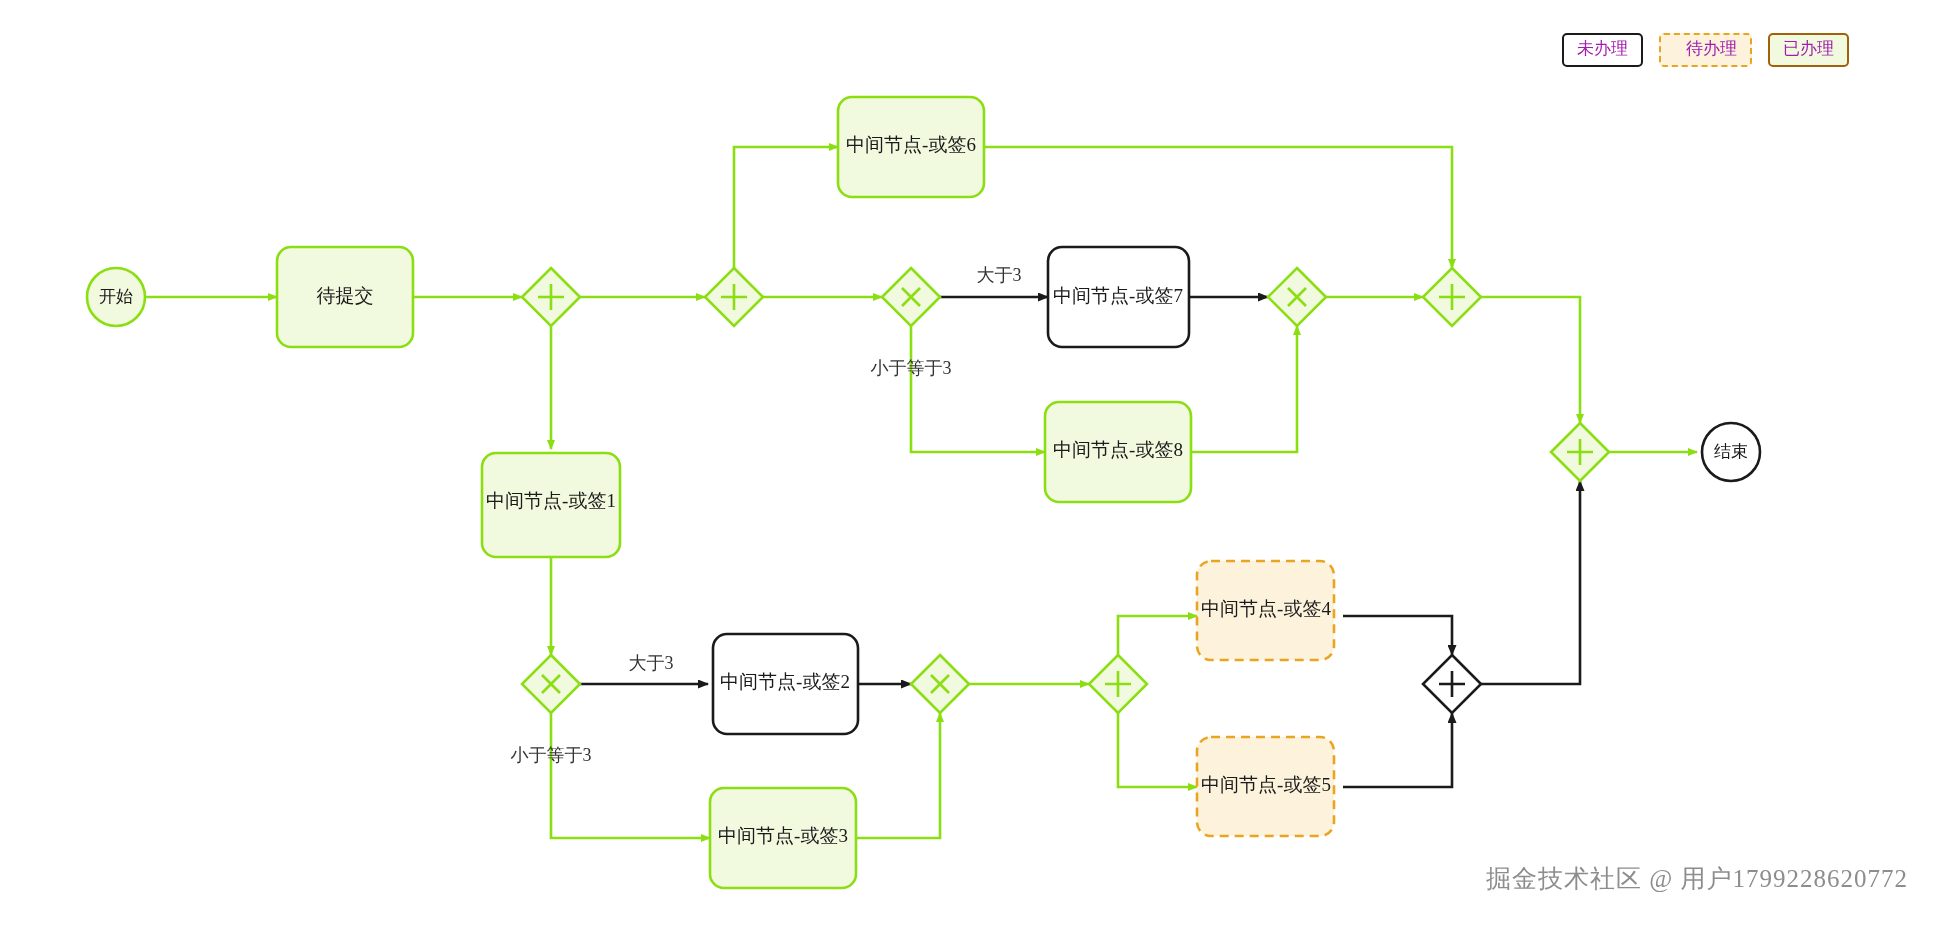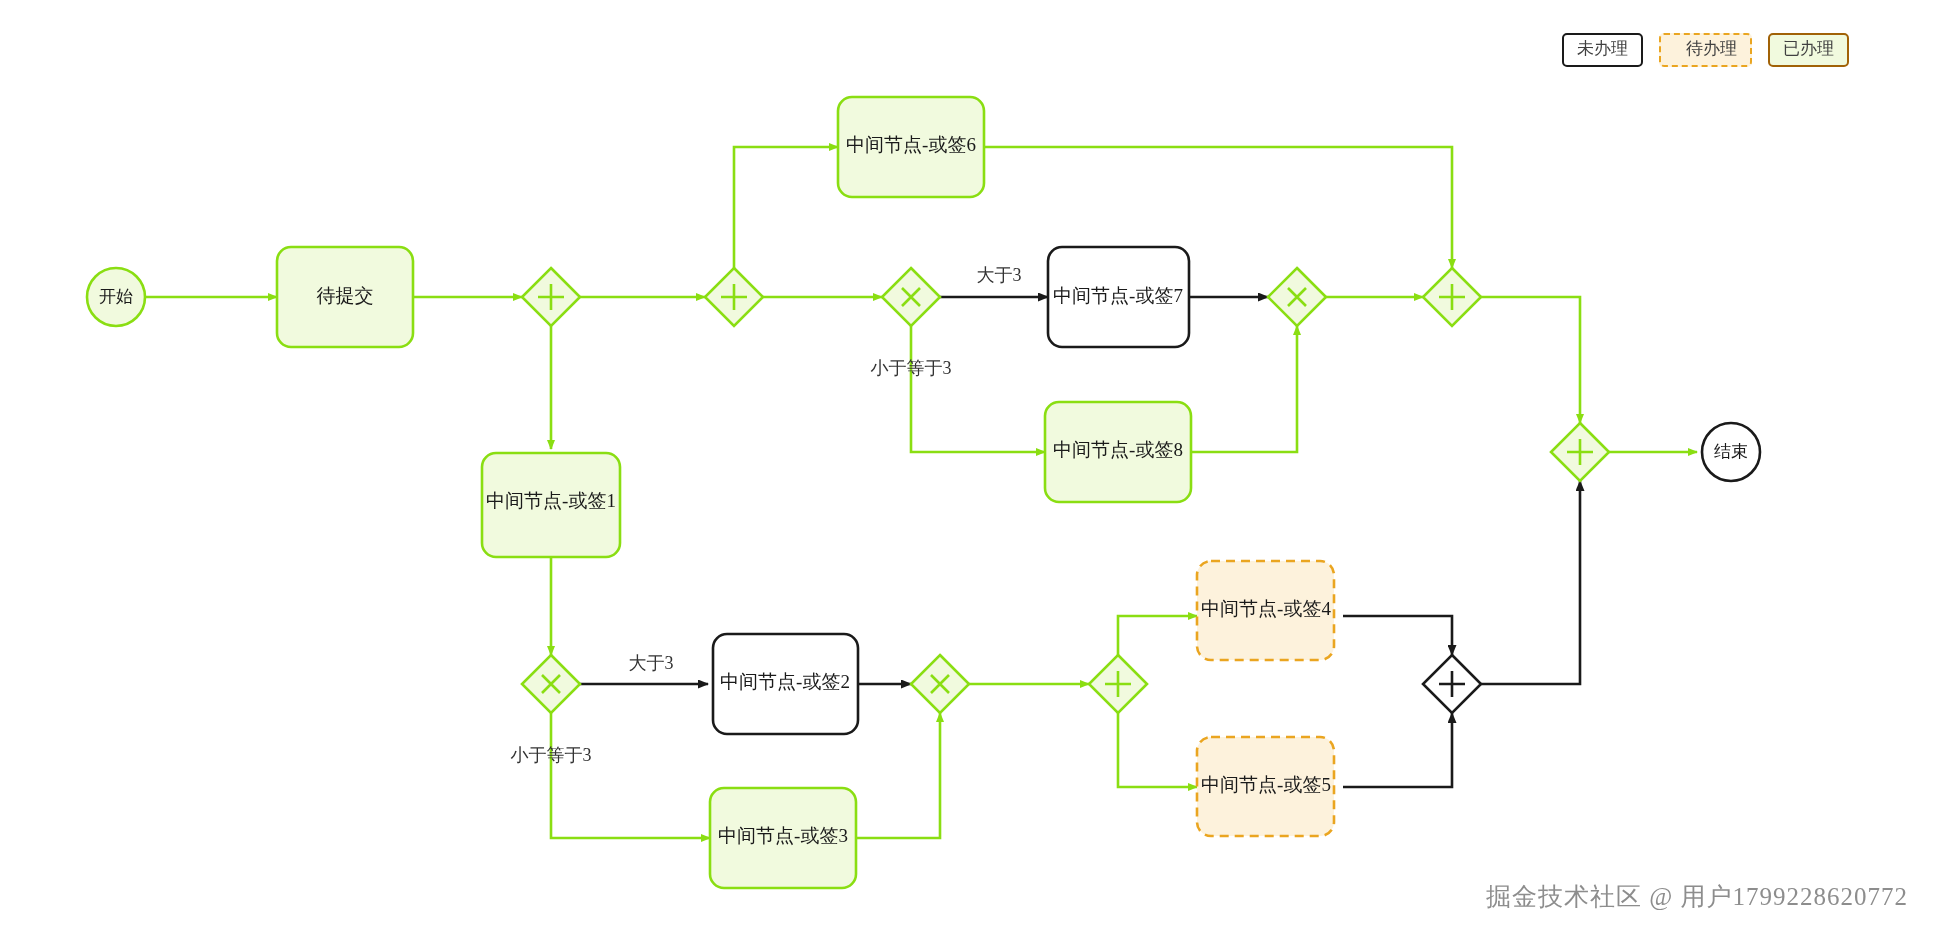--- a/index.html
+++ b/index.html
@@ -47,7 +47,7 @@
   .legend-chip {
     font-family: "Liberation Serif", "DejaVu Serif", serif;
     font-size: 17px;
-    color: #404040;
+    color: #a21caf;
     padding: 5px 13px 6px 13px;
     border-radius: 5px;
     line-height: 1.1;

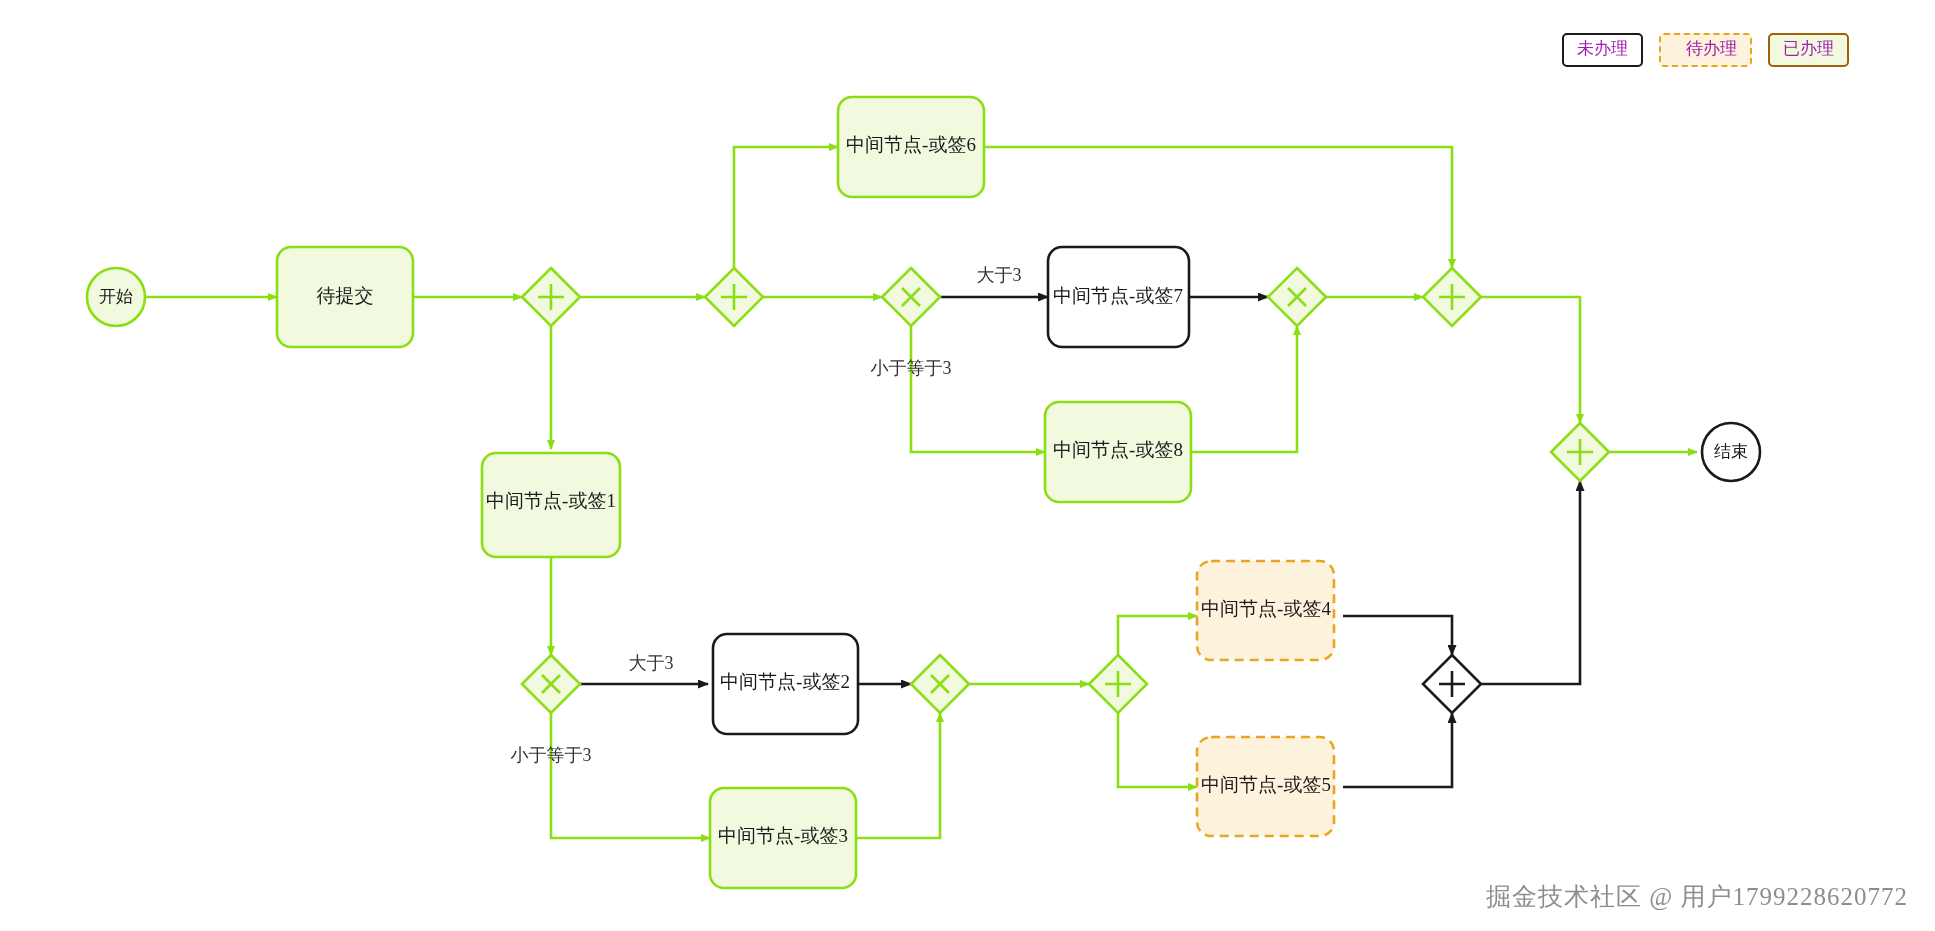--- a/index.html
+++ b/index.html
@@ -222,7 +222,7 @@
     </g>
   </svg>
 
-  <div class="watermark" style="left:1486px; top:880px;">掘金技术社区 @ 用户1799228620772</div>
+  <div class="watermark" style="left:1486px; top:862px;">掘金技术社区 @ 用户1799228620772</div>
 
 </div>
 

